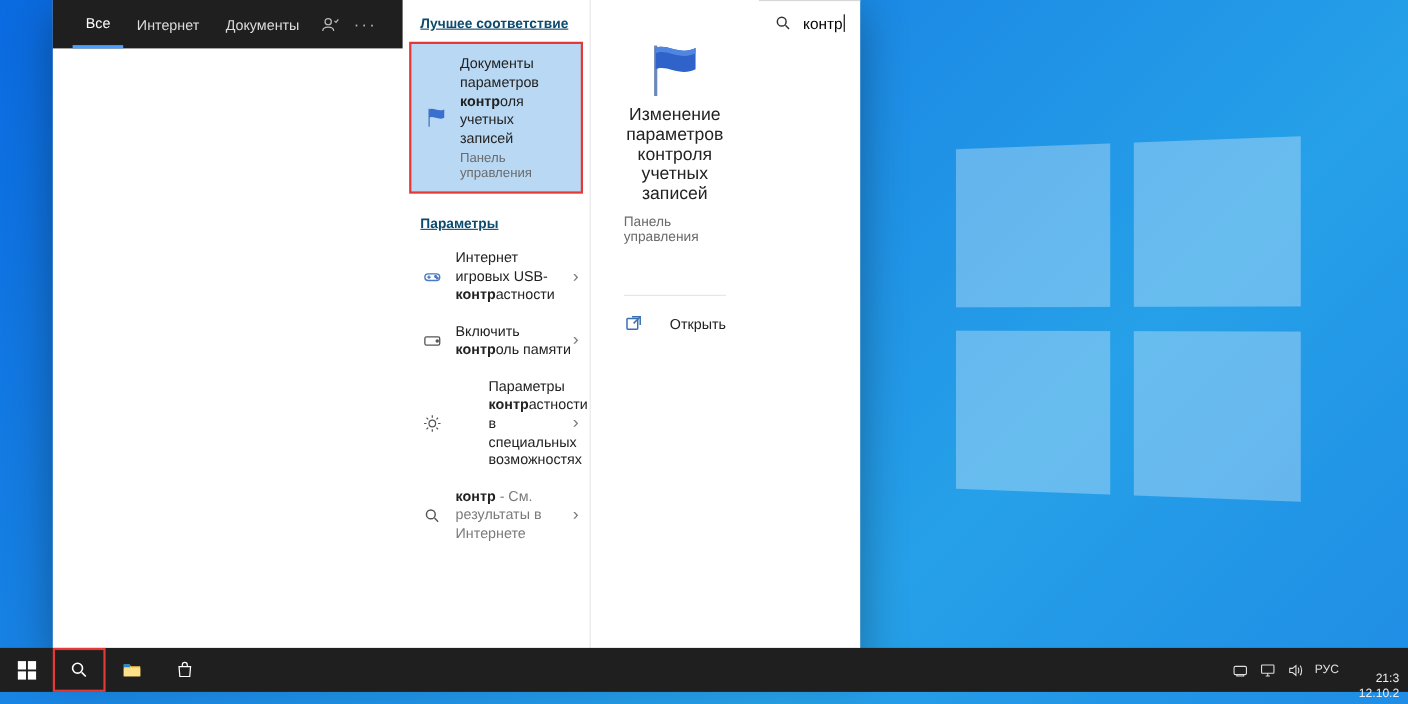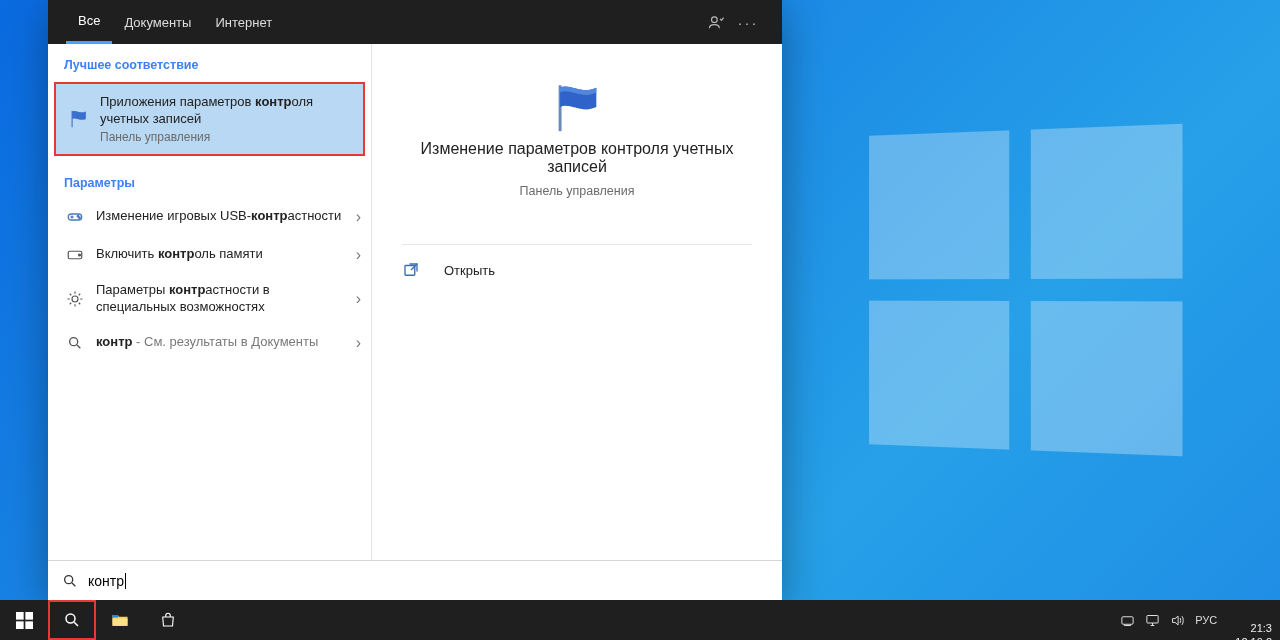--- a/index.html
+++ b/index.html
@@ -20,7 +20,7 @@
   .flyout {
     position: absolute; left: 48px; top: 0; width: 734px; height: 600px;
     background: #fff; box-shadow: 0 10px 40px rgba(0,0,0,.35);
-    display: flex; flex-direction: column;
+    display: flex; flex-direction: row;
   }
   .tabbar {
     height: 44px; background: #1f1f1f; display: flex; align-items: center;

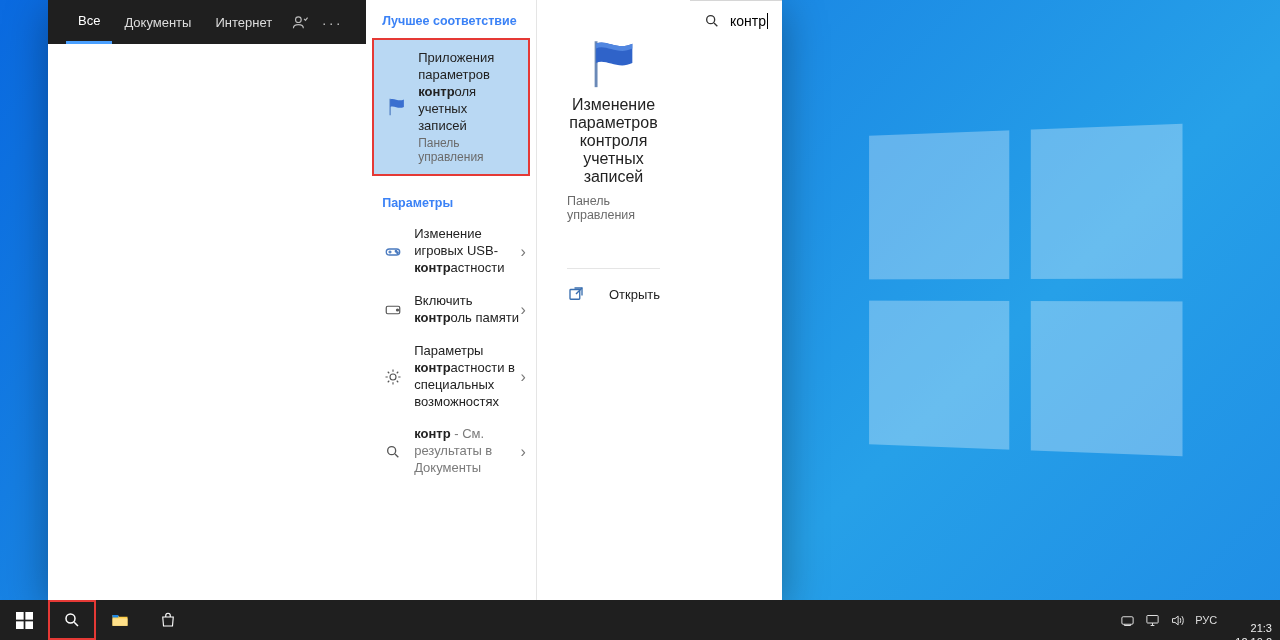--- a/index.html
+++ b/index.html
@@ -99,8 +99,8 @@
   <div class="flyout">
     <div class="tabbar">
       <div class="tab active">Все</div>
+      <div class="tab">Интернет</div>
       <div class="tab">Документы</div>
-      <div class="tab">Интернет</div>
       <div class="spacer"></div>
       <div class="hicon">
         <svg width="17" height="17" viewBox="0 0 24 24" fill="none" stroke="currentColor" stroke-width="1.6">

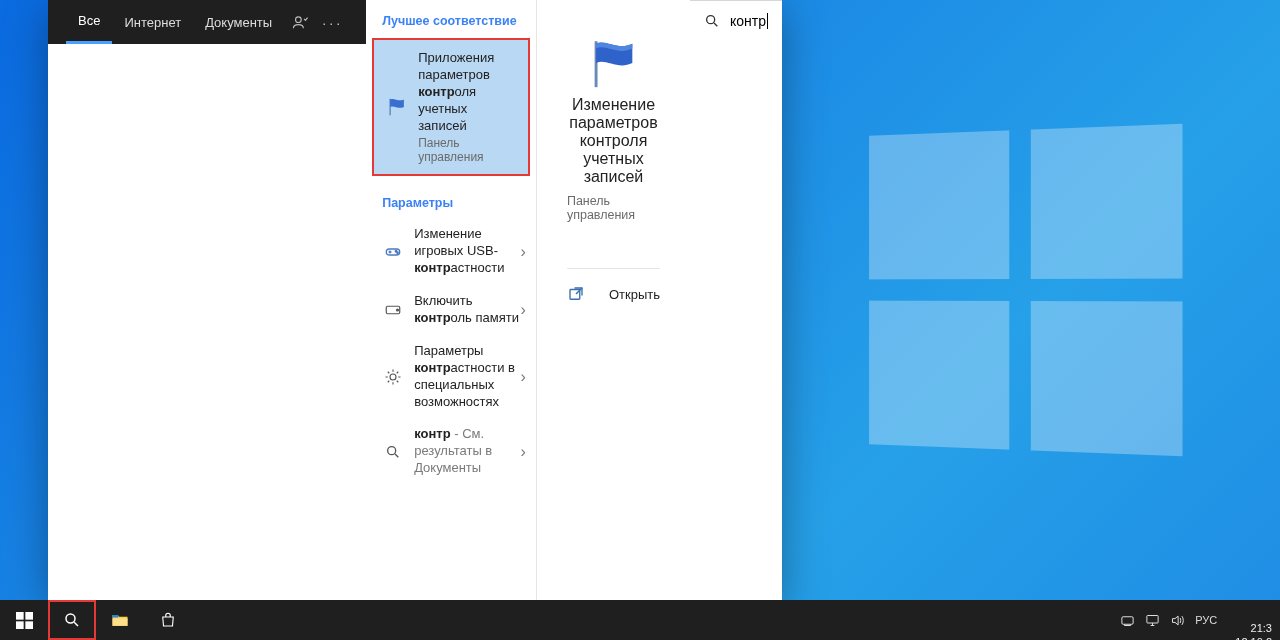--- a/index.html
+++ b/index.html
@@ -36,7 +36,7 @@
   .left { width: 324px; border-right:1px solid #e5e5e5; overflow:hidden; }
   .right { flex:1; padding: 30px 30px 10px 30px; display:flex; flex-direction:column; align-items:center; }
 
-  .section-label { font-size: 12.5px; color:#3b82f6; font-weight:600; padding: 14px 16px 8px 16px; }
+  .section-label { font-size: 12.5px; color:#0c4a6e; font-weight:600; padding: 14px 16px 8px 16px; text-decoration: underline; }
   .item {
     display:flex; align-items:center; gap: 10px; padding: 8px 14px 8px 14px;
     cursor:pointer; position:relative;

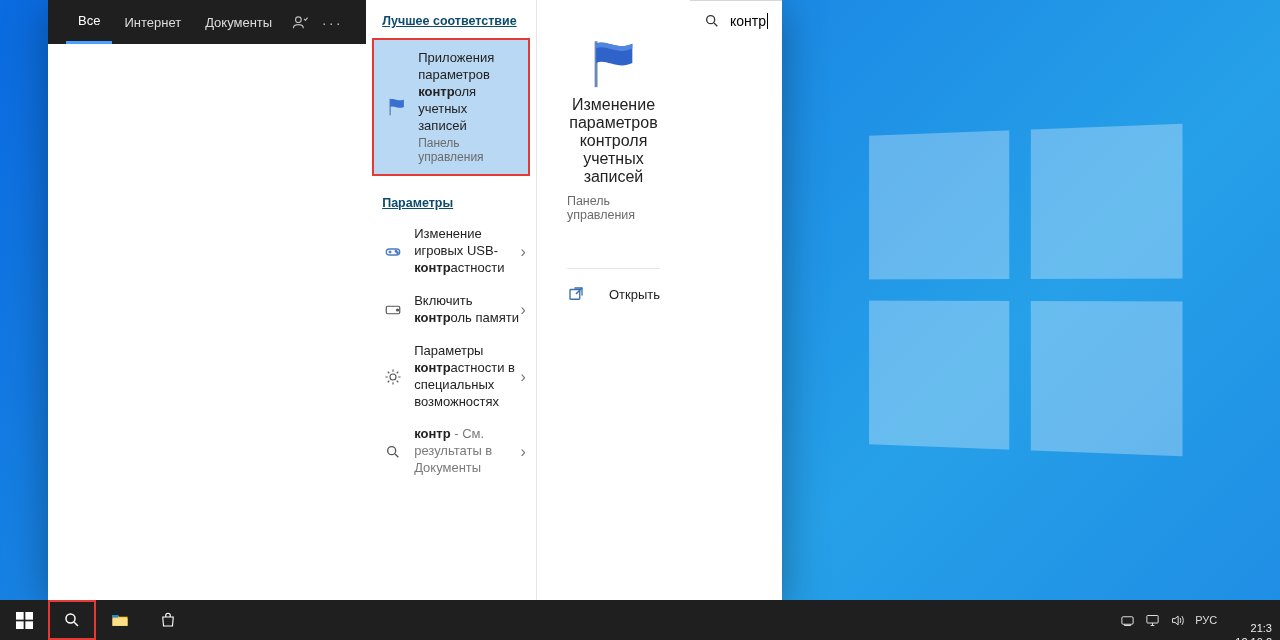--- a/index.html
+++ b/index.html
@@ -125,7 +125,7 @@
           </div>
           <div>
             <div class="text">
-              <span>Приложения параметров </span><b class="hl">контр</b><span>оля учетных записей</span>
+              <span>Документы параметров </span><b class="hl">контр</b><span>оля учетных записей</span>
             </div>
             <div class="sub">Панель управления</div>
           </div>

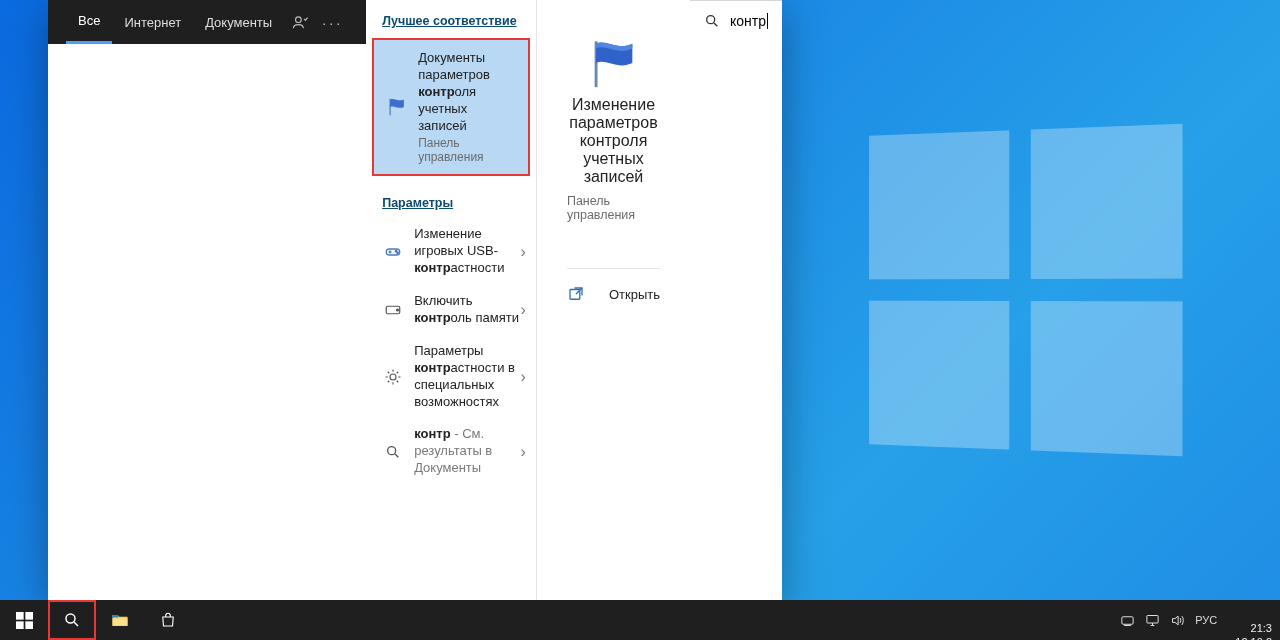--- a/index.html
+++ b/index.html
@@ -143,7 +143,7 @@
               </svg>
           </div>
           <div class="text">
-            <span>Изменение игровых USB-</span><b class="hl">контр</b><span>астности</span>
+            <span>Интернет игровых USB-</span><b class="hl">контр</b><span>астности</span>
           </div>
           <span class="chev">›</span>
         </div>

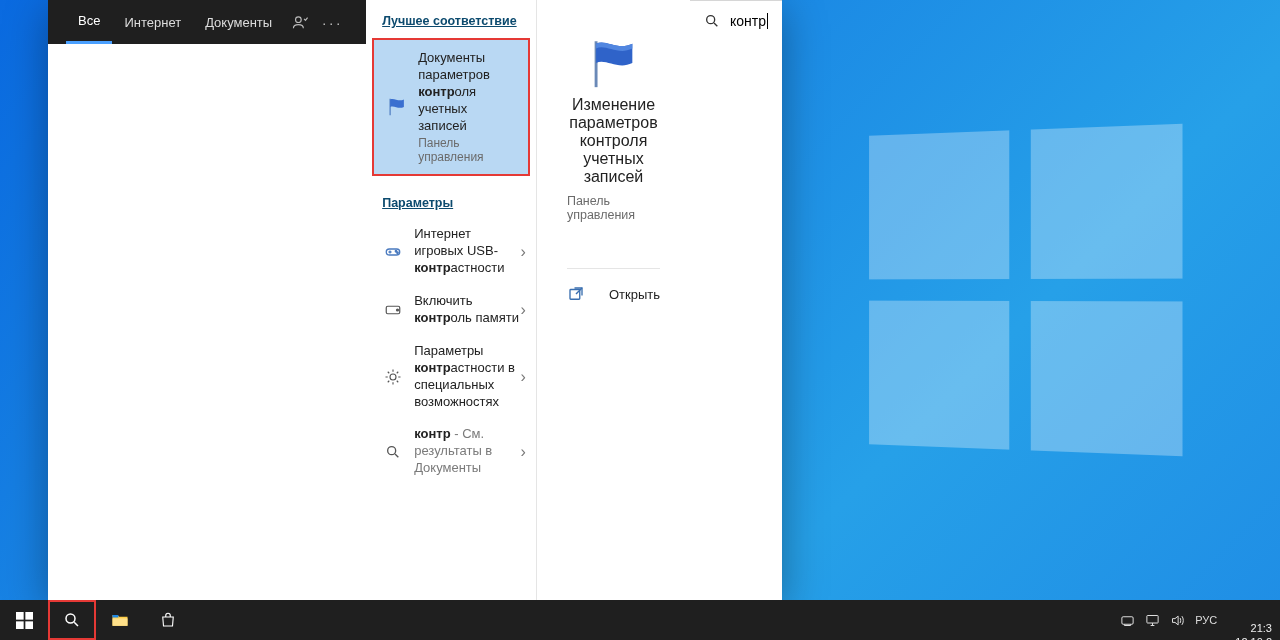--- a/index.html
+++ b/index.html
@@ -168,7 +168,7 @@
                 <path d="M12 2v3M12 19v3M2 12h3M19 12h3M5 5l2 2M17 17l2 2M17 7l2-2M5 19l2-2"></path>
               </svg>
           </div>
-          <div class="text" style="max-width:230px;">
+          <div class="text" style="max-width:230px;margin-left:30px;">
             <span>Параметры </span><b class="hl">контр</b><span>астности в специальных возможностях</span>
           </div>
           <span class="chev">›</span>

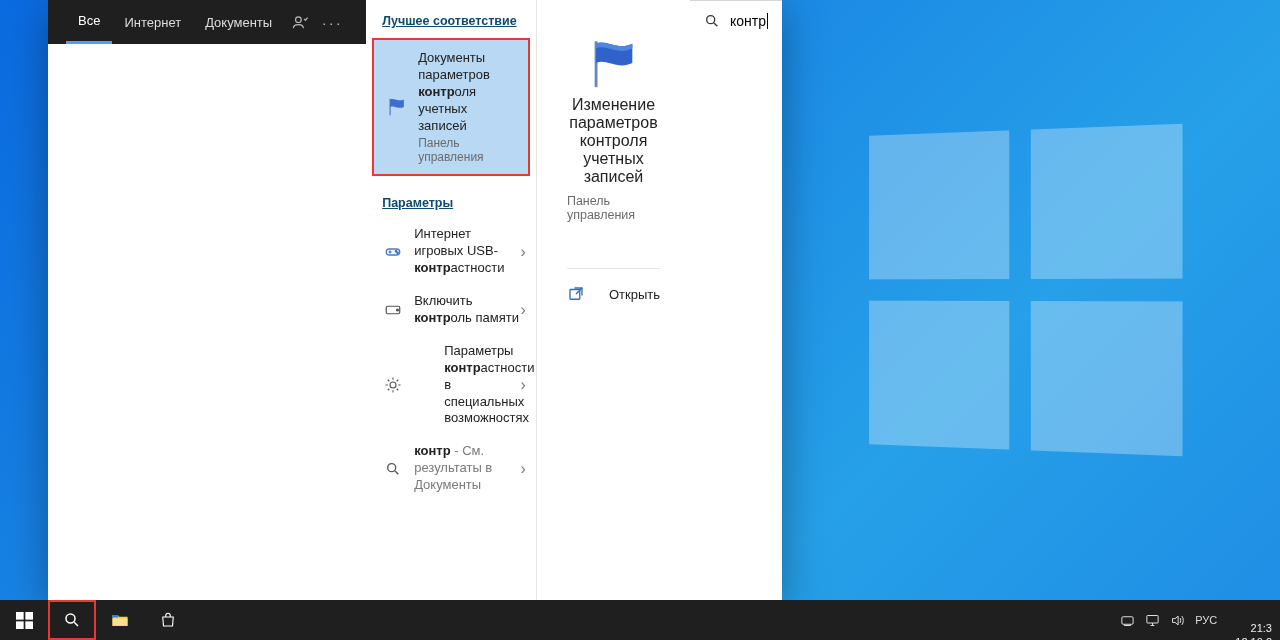--- a/index.html
+++ b/index.html
@@ -183,7 +183,7 @@
               </svg>
           </div>
           <div class="text">
-            <b class="hl">контр</b><span style="color:#7a7a7a;"> - См. результаты в Документы</span>
+            <b class="hl">контр</b><span style="color:#7a7a7a;"> - См. результаты в Интернете</span>
           </div>
           <span class="chev">›</span>
         </div>

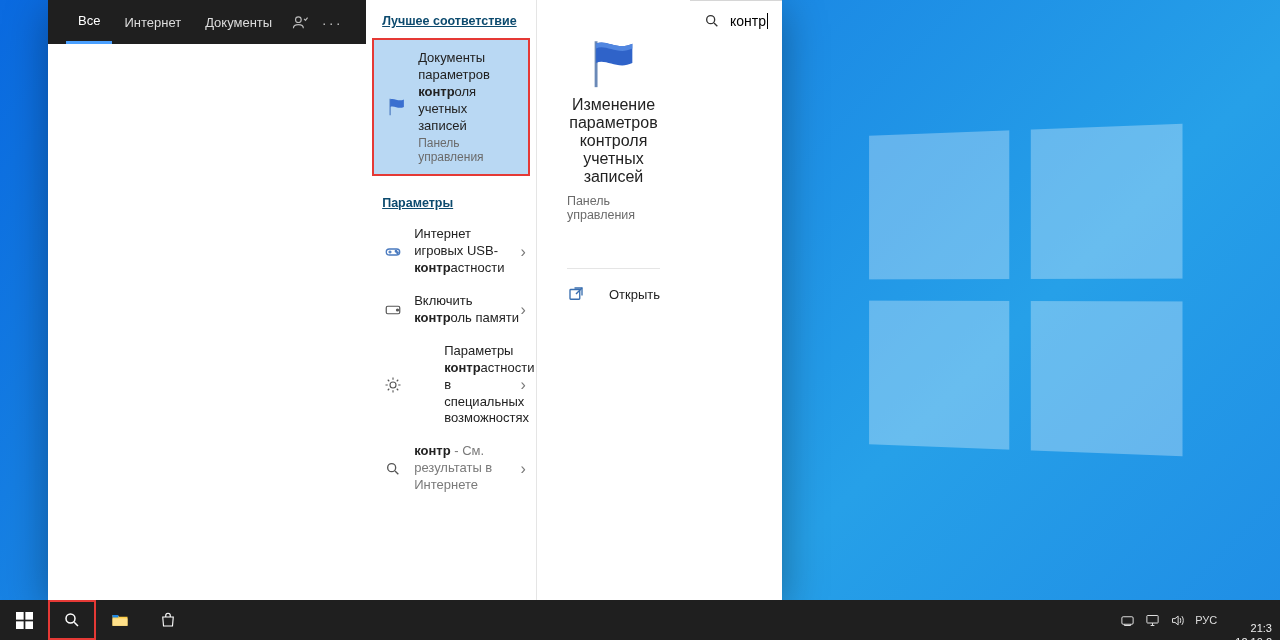--- a/index.html
+++ b/index.html
@@ -71,7 +71,7 @@
 
   
   .taskbar {
-    position:absolute; left:0; bottom:0; width:100%; height:40px;
+    position:absolute; left:0; bottom:11px; width:100%; height:40px;
     background:#1f1f1f; display:flex; color:#fff;
   }
   .tb-btn { width:48px; height:40px; display:flex; align-items:center; justify-content:center; cursor:pointer; }

